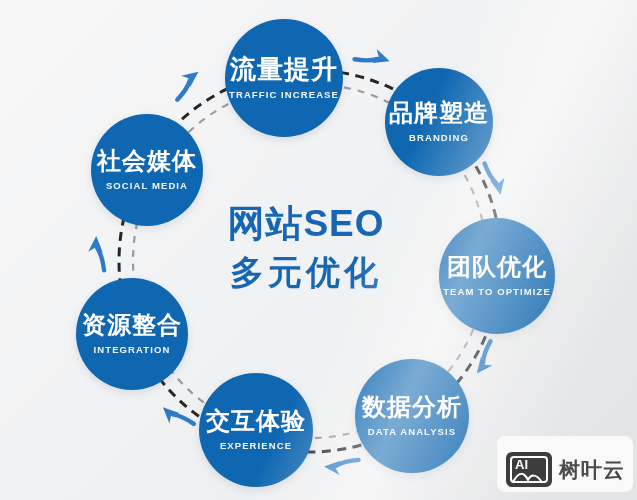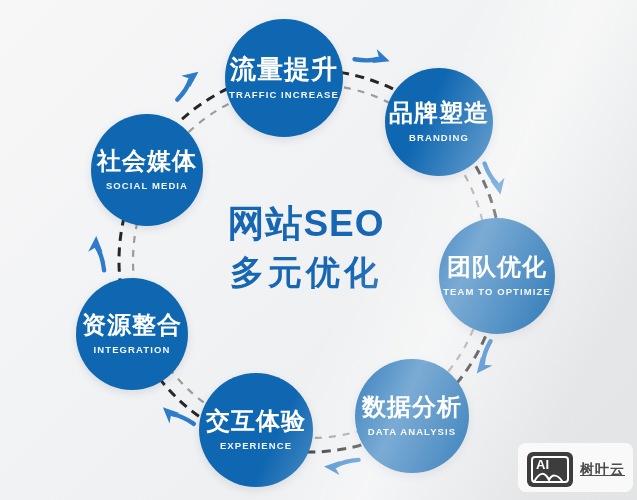--- a/index.html
+++ b/index.html
@@ -61,7 +61,7 @@
     position:absolute; z-index:5;
     right:4px; bottom:8px;
     display:flex; align-items:center; gap:7px;
-    padding:9px 8px 5px 9px;
+    padding:16px 8px 5px 9px;
     background:rgba(252,252,252,.88);
     border-radius:8px;
   }

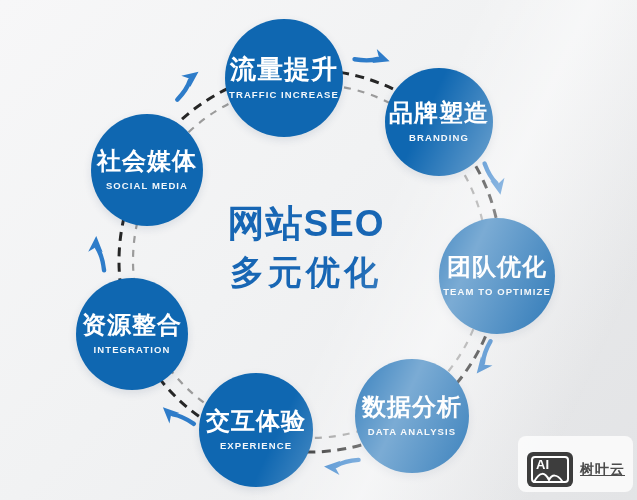--- a/index.html
+++ b/index.html
@@ -67,7 +67,7 @@
   }
   .watermark .brand {
     color:var(--brand,#4c4c4c);
-    font-size:14px; font-weight:bold; letter-spacing:1px;text-decoration:underline;
+    font-size:21px; font-weight:bold; letter-spacing:1px;
   }
   .wm-icon-rect { fill:var(--watermark-dark,#3d3d3d); }
   .wm-icon-line { fill:none; stroke:#ffffff; stroke-width:2; }

